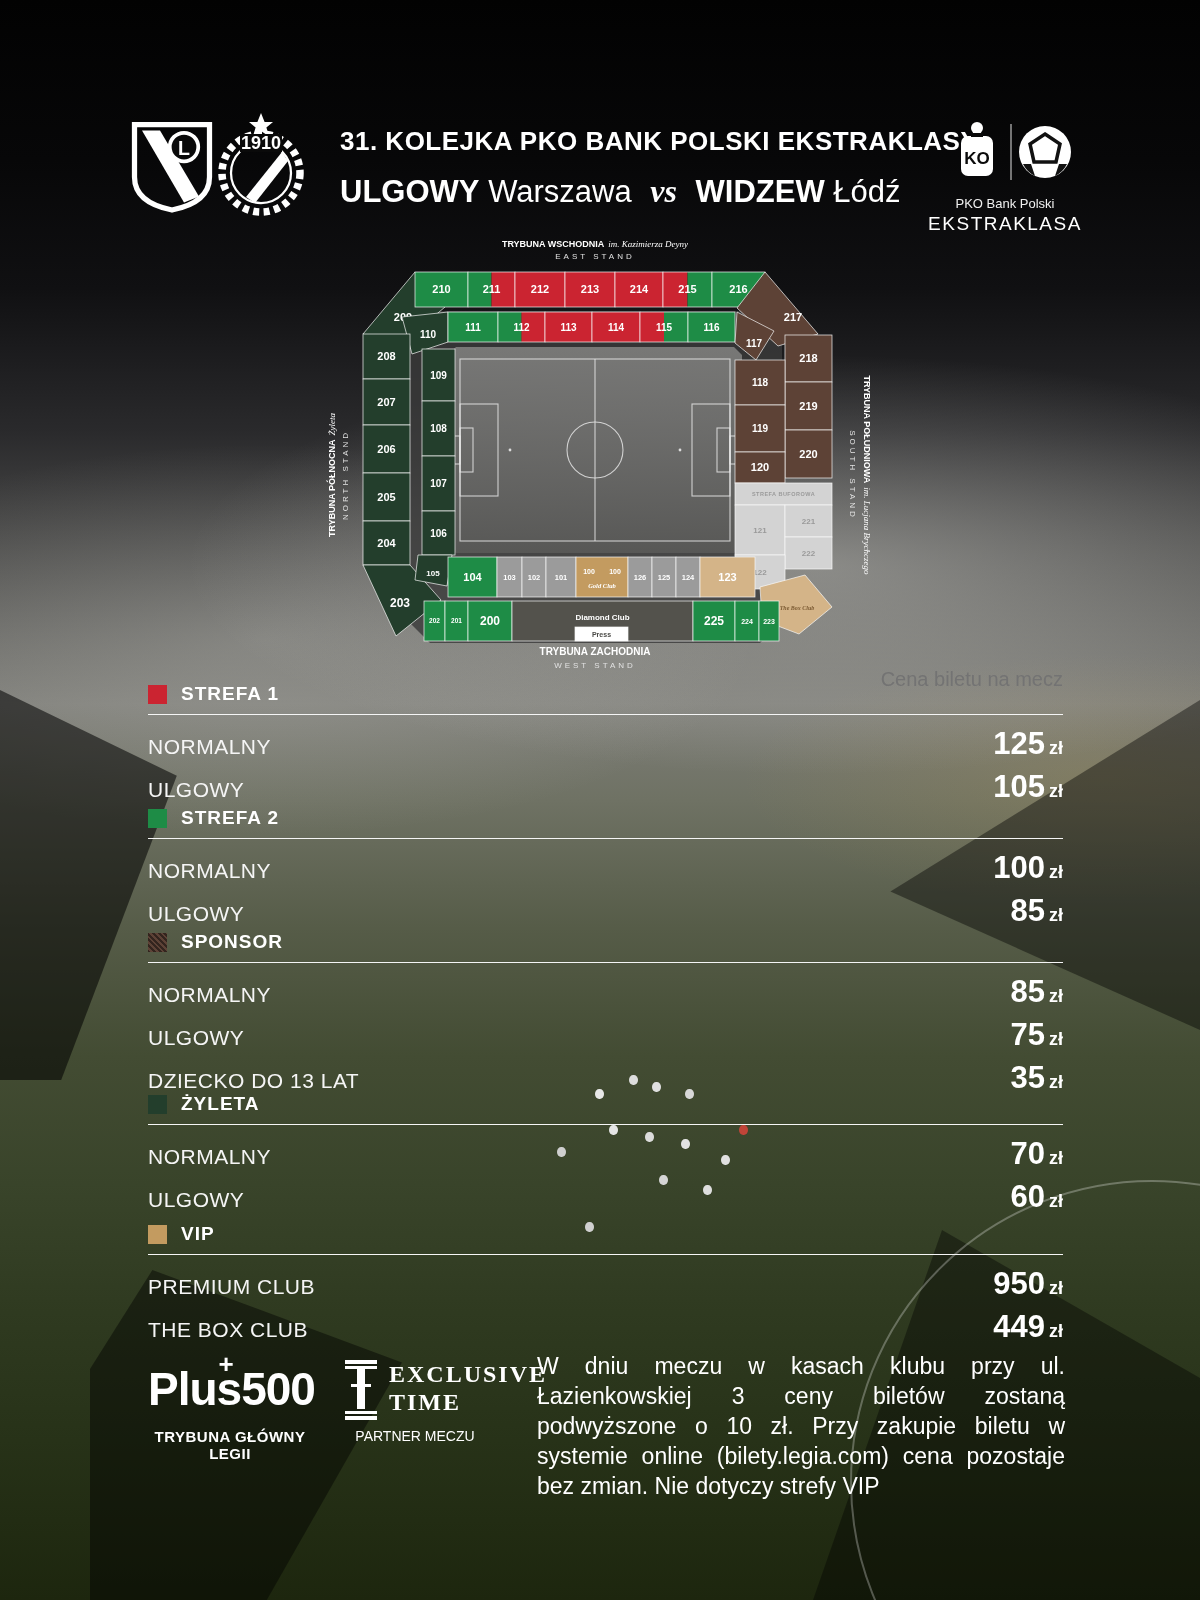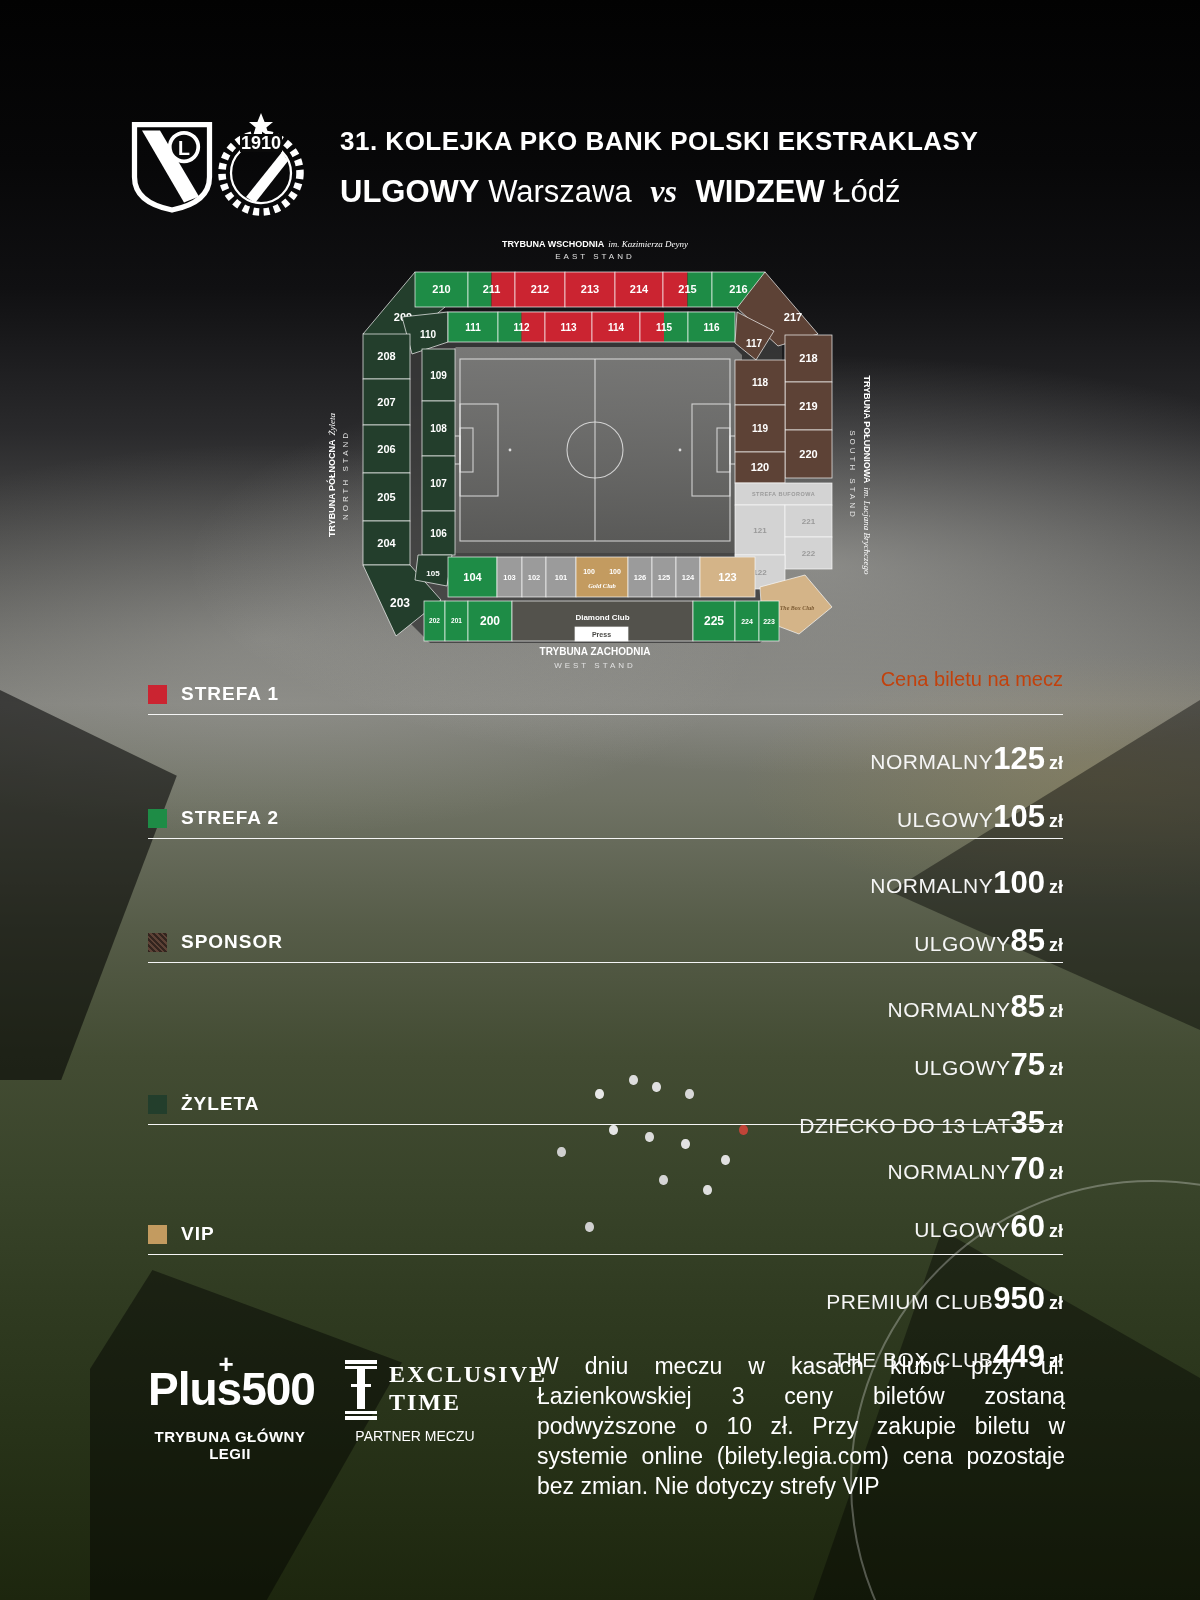--- a/index.html
+++ b/index.html
@@ -102,6 +102,21 @@
     </div>
   </div>
 
+  <div class="league">
+    <svg width="160" height="66" viewBox="0 0 160 66">
+      <circle cx="52" cy="8" r="6" fill="#fff"></circle>
+      <rect x="36" y="16" width="32" height="40" rx="7" fill="#fff"></rect>
+      <rect x="46" y="13" width="12" height="4" fill="#0a0a0a"></rect>
+      <text x="52" y="44" text-anchor="middle" font-size="17" font-weight="bold" fill="#0a0a0a">KO</text>
+      <line x1="86" y1="4" x2="86" y2="60" stroke="#9a9a9a" stroke-width="1.5"></line>
+      <circle cx="120" cy="32" r="26" fill="#fff"></circle>
+      <polygon points="120,14 135,24 131,42 109,42 105,24" fill="none" stroke="#111" stroke-width="3.5"></polygon>
+      <path d="M98,44 A26 26 0 0 0 110,56 L106,44 Z" fill="#111"></path>
+      <path d="M142,44 A26 26 0 0 1 130,56 L134,44 Z" fill="#111"></path>
+    </svg>
+    <div class="lg-caption">PKO Bank Polski</div>
+    <div class="lg-name">EKSTRAKLASA</div>
+  </div>
 
   <svg class="map" viewBox="-30 0 560 440">
     <defs>

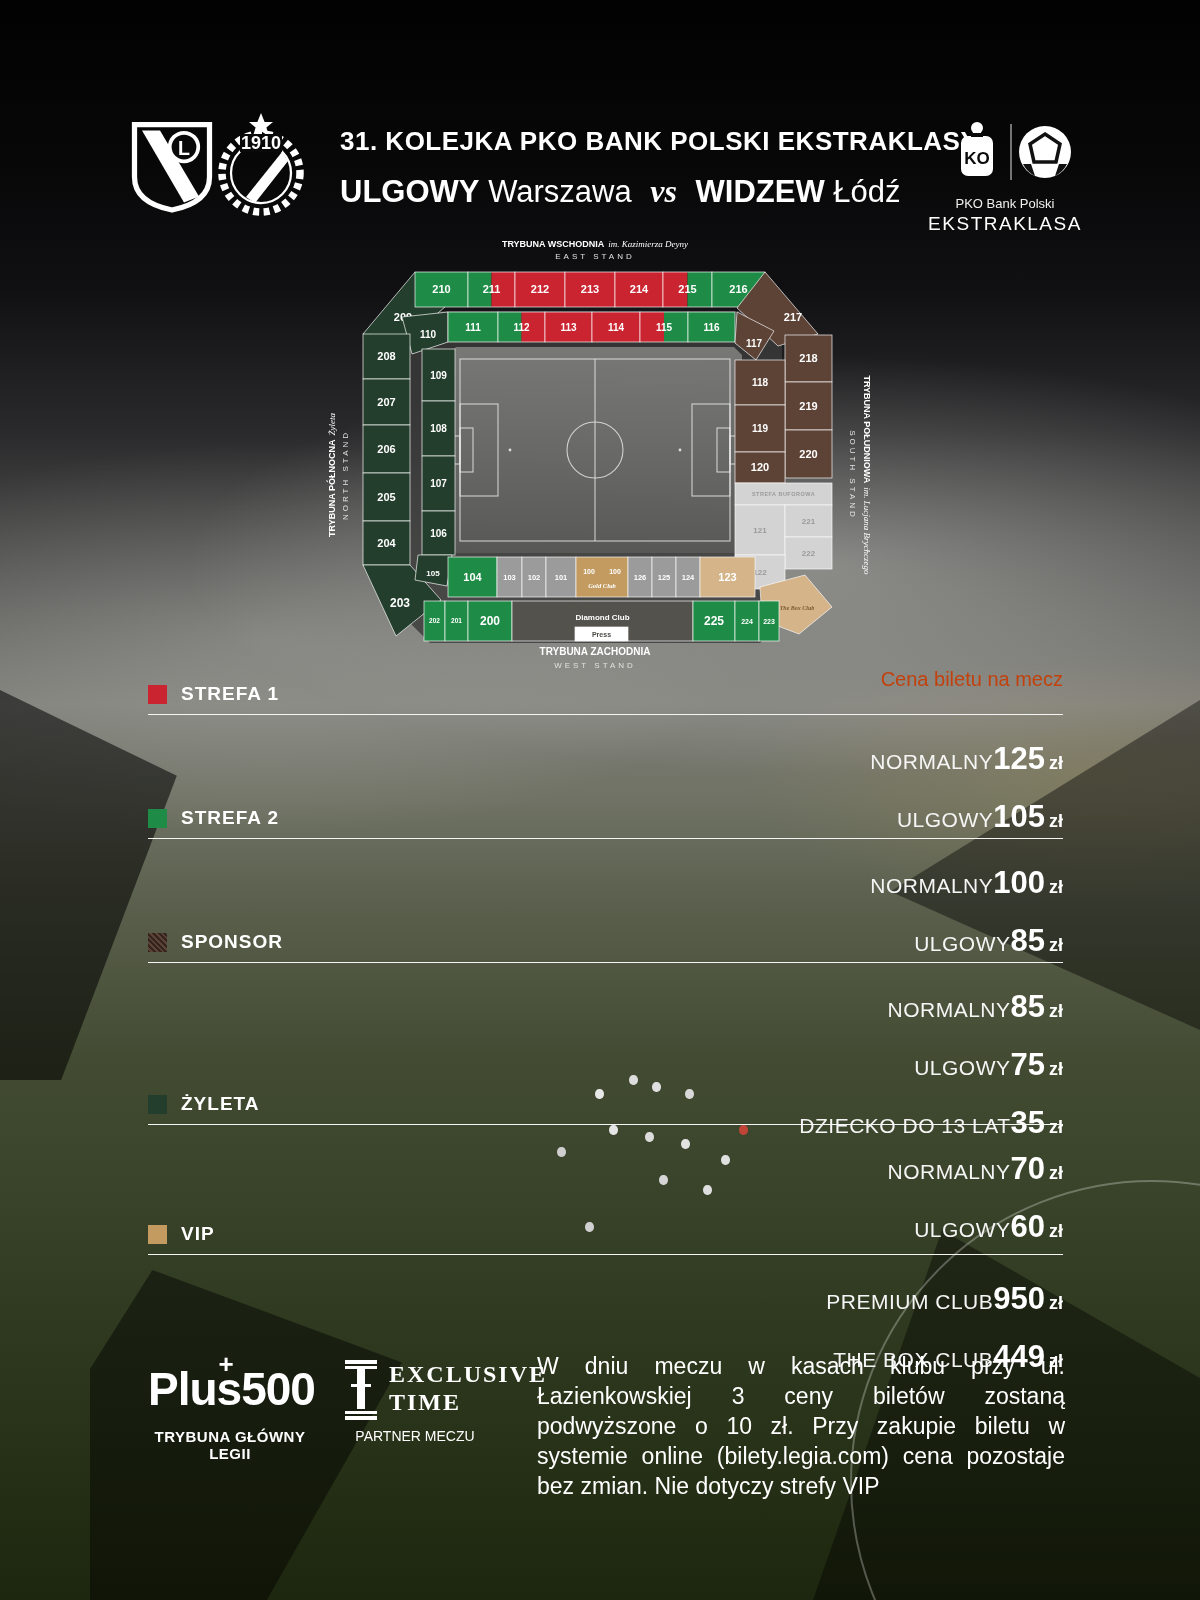--- a/index.html
+++ b/index.html
@@ -43,7 +43,7 @@
   .stand-i{font-family:"Liberation Serif",serif;font-style:italic;fill:#fff;}
   .stand-en{fill:#e2e2e2;letter-spacing:3px;}
   
-  .cena{position:absolute;right:137px;top:668px;font-size:20px;color:#c2410c;}
+  .cena{position:absolute;right:137px;top:668px;font-size:20px;color:#737373;}
   .pgroup{position:absolute;left:148px;right:137px;}
   .phead{display:flex;align-items:center;gap:14px;height:24px;}
   .sq{width:19px;height:19px;display:inline-block;}

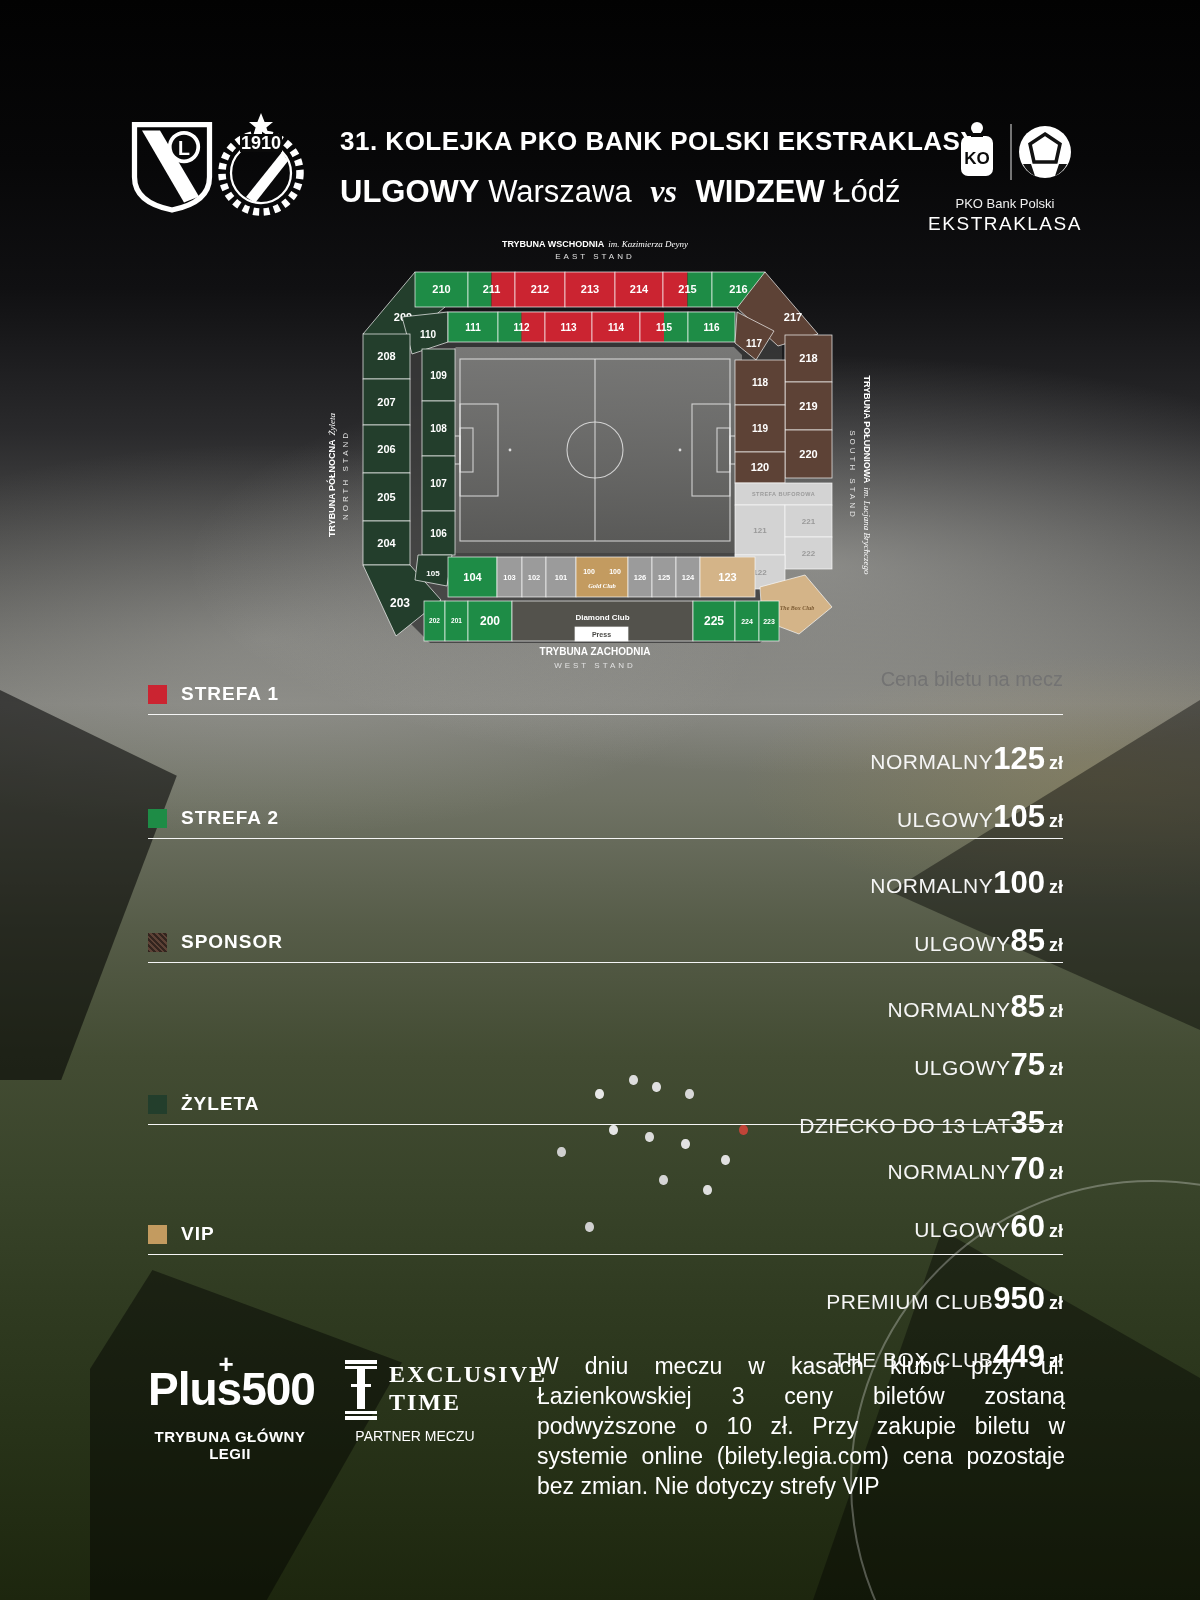--- a/index.html
+++ b/index.html
@@ -50,7 +50,7 @@
   .sq.dither{background-image:repeating-linear-gradient(45deg,rgba(0,0,0,.45) 0 2px,transparent 2px 4px);}
   .ptitle{font-size:19px;font-weight:bold;letter-spacing:1px;}
   .pline{border:none;border-top:1.5px solid #f5f5f5;margin:8px 0 0 0;}
-  .prow{display:flex;justify-content:flex-end;align-items:baseline;margin-top:26px;height:32px;}
+  .prow{display:flex;justify-content:space-between;align-items:baseline;margin-top:11px;height:32px;}
   .plabel{font-size:21px;letter-spacing:.5px;color:#f5f5f5;}
   .pprice{font-size:31px;font-weight:bold;white-space:nowrap;}
   .pprice .cur{font-size:18px;margin-left:4px;}

